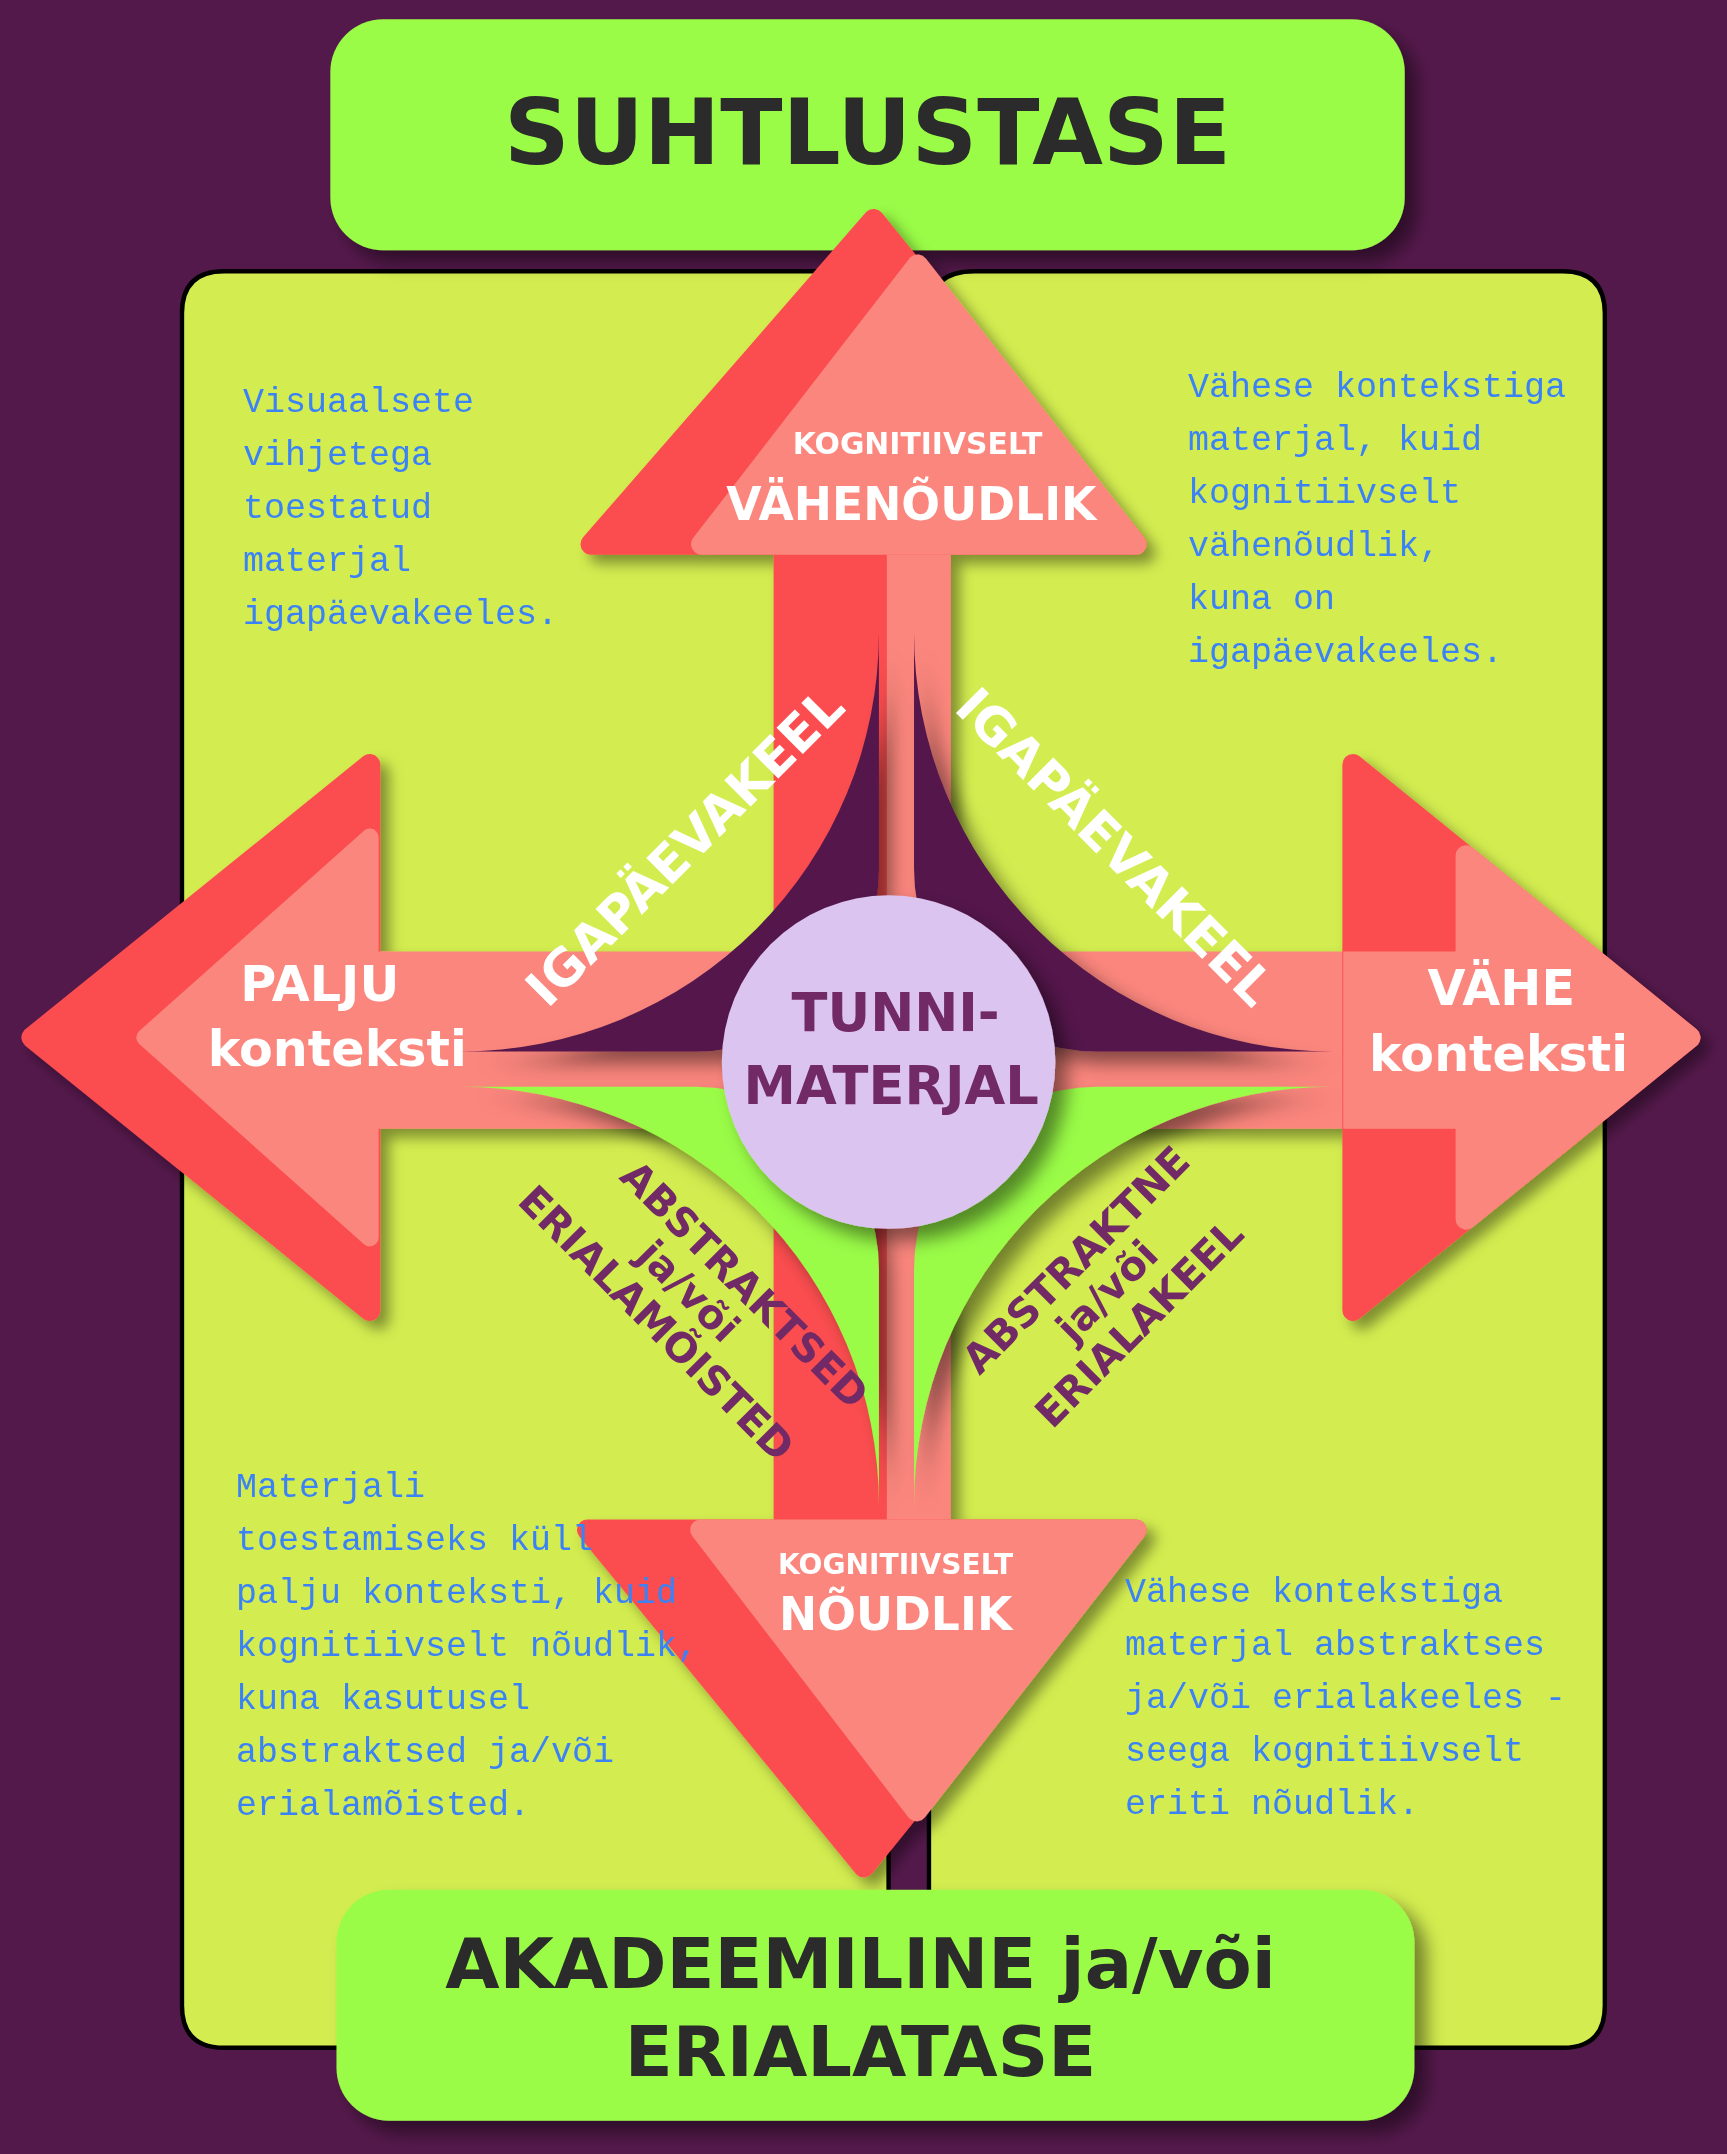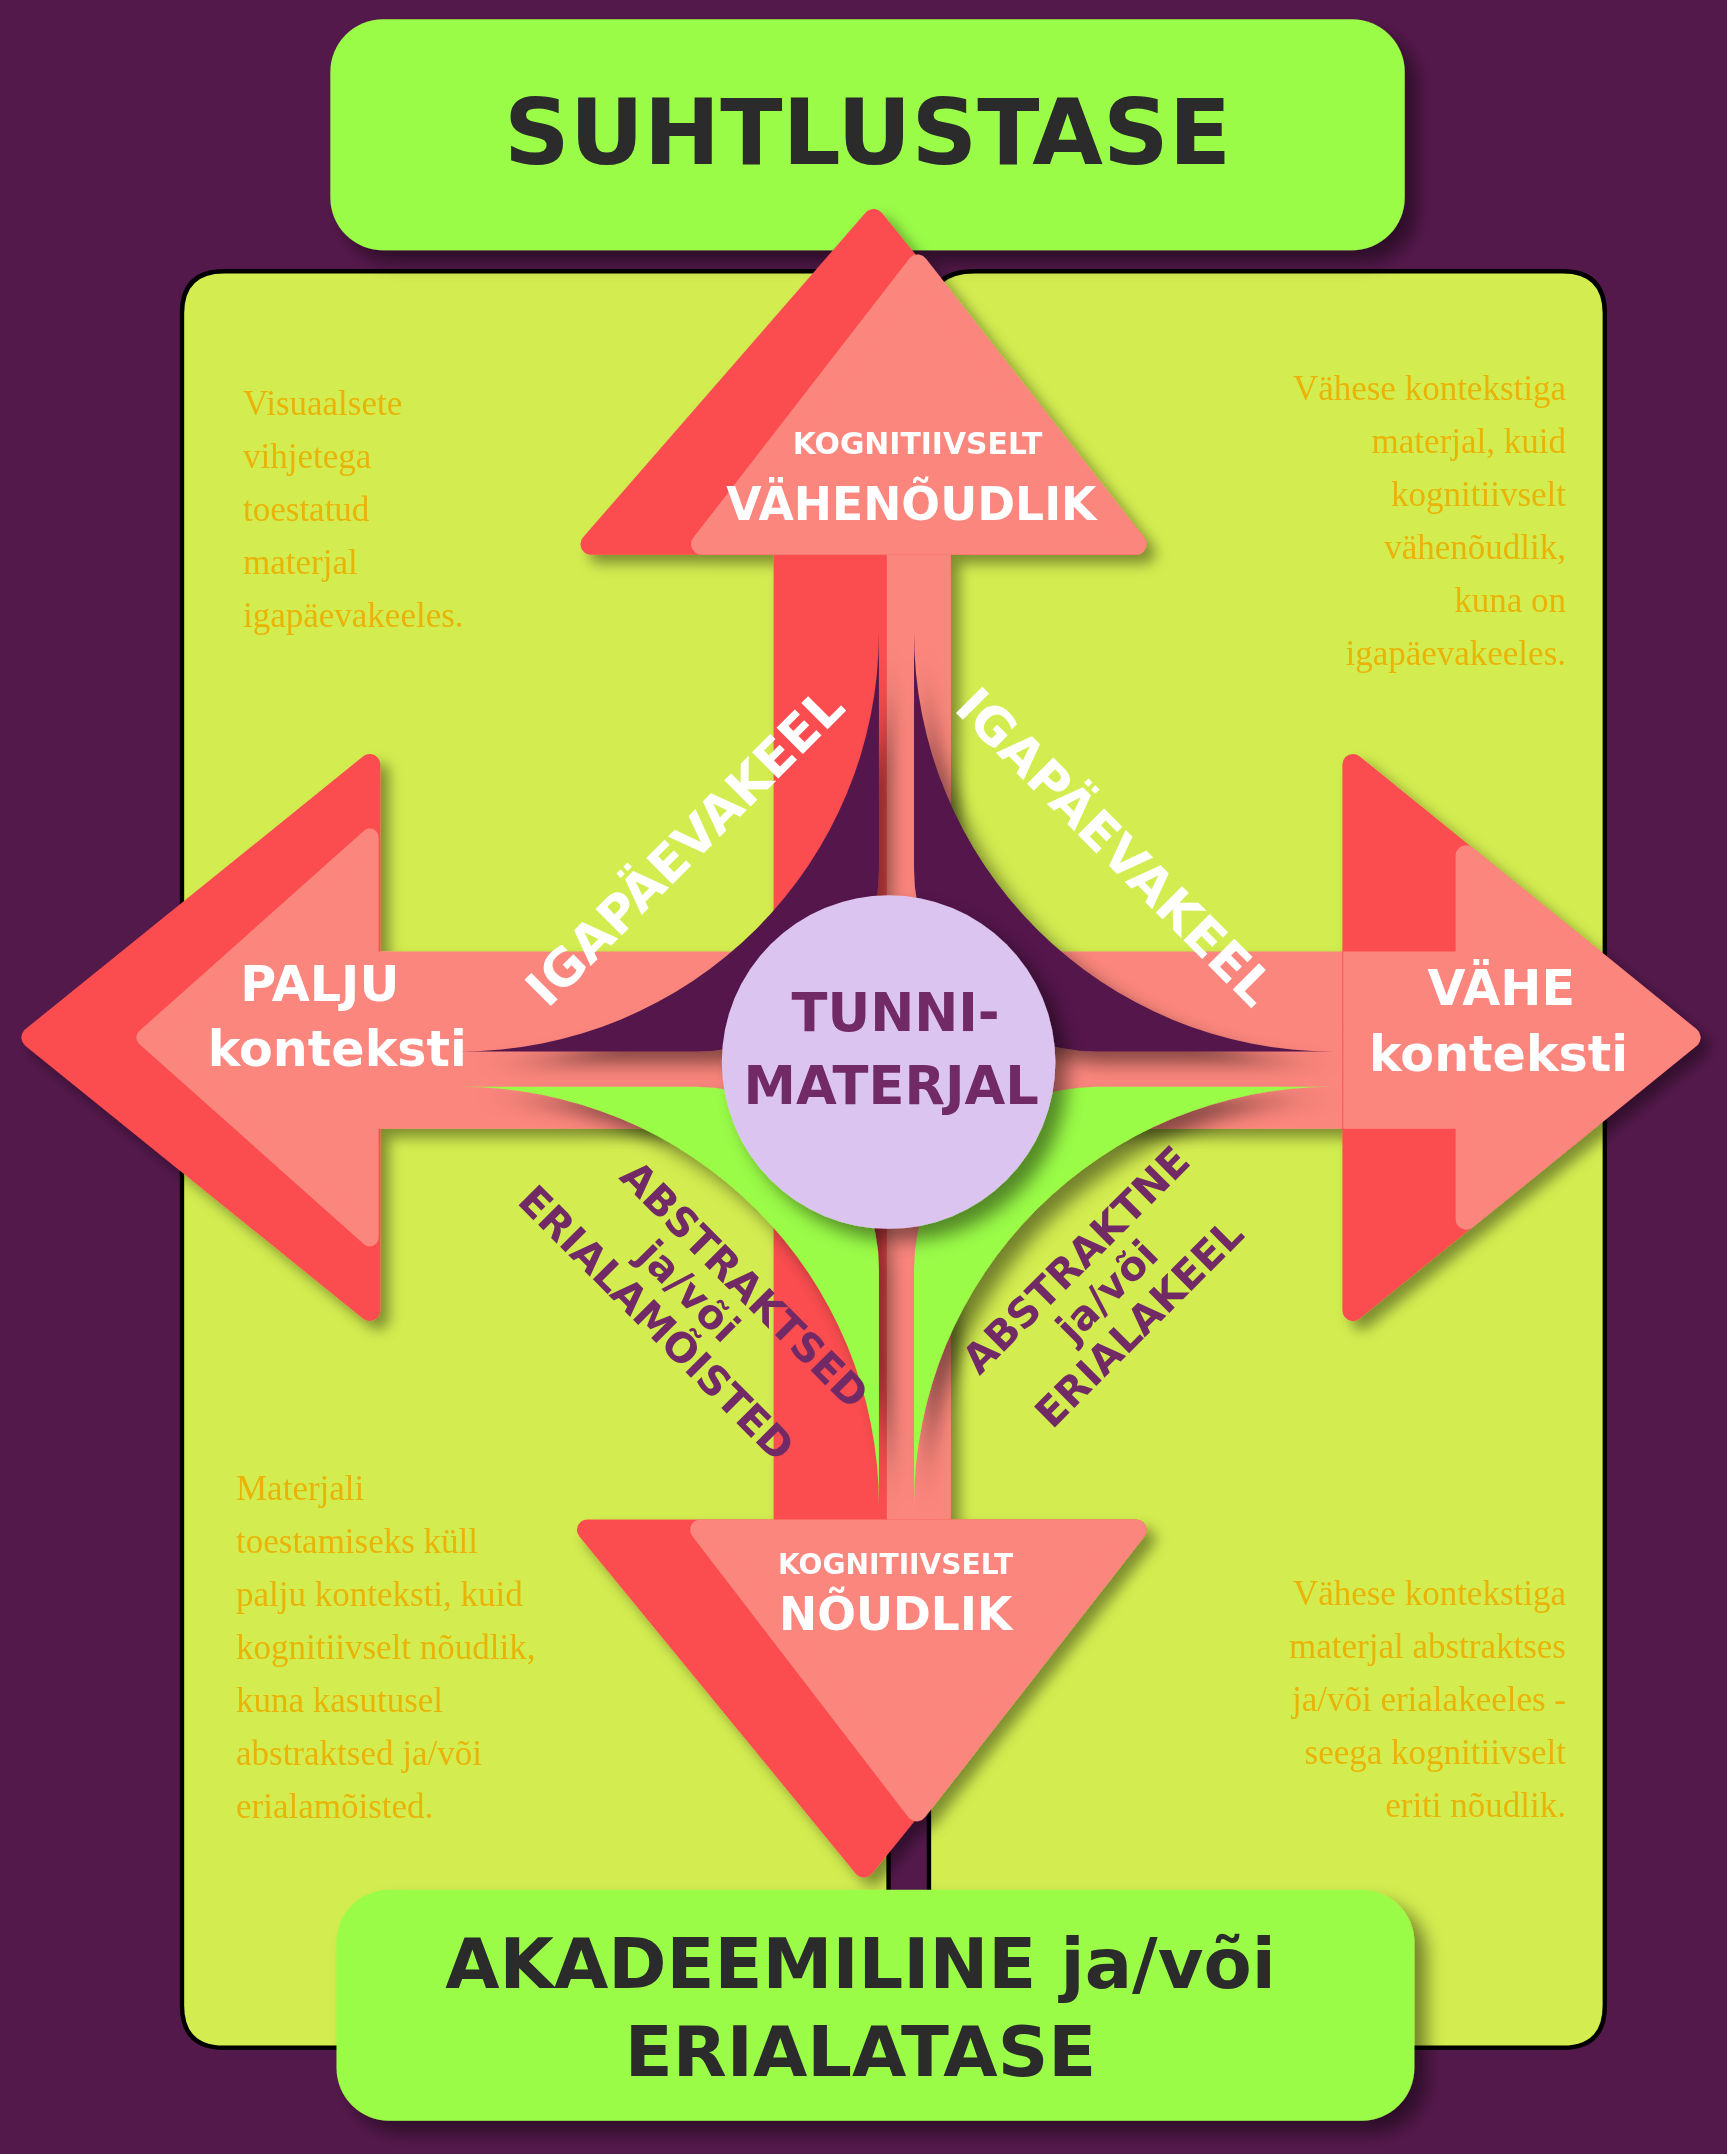--- a/index.html
+++ b/index.html
@@ -6,7 +6,7 @@
   body { width: 1728px; height: 2154px; background: #54194b; overflow: hidden; position: relative; font-family: "DejaVu Sans", sans-serif; }
   svg.stage { position: absolute; left: 0; top: 0; width: 1728px; height: 2154px; }
   .title-text { font-family: "DejaVu Sans", sans-serif; font-weight: bold; fill: #2b2b2b; }
-  .desc { position: absolute; color: #eab308; font-family: Liberation Serif, serif; font-size: 35px; line-height: 53px; white-space: pre-line; }
+  .desc { position: absolute; color: #3b82f6; font-family: Liberation Mono, monospace; font-size: 35px; line-height: 53px; white-space: pre-line; }
   .desc.right { text-align: right; }
   .arrow-label { font-family: "DejaVu Sans", sans-serif; font-weight: bold; fill: #ffffff; }
   .quad-label { font-family: "DejaVu Sans", sans-serif; font-weight: bold; }

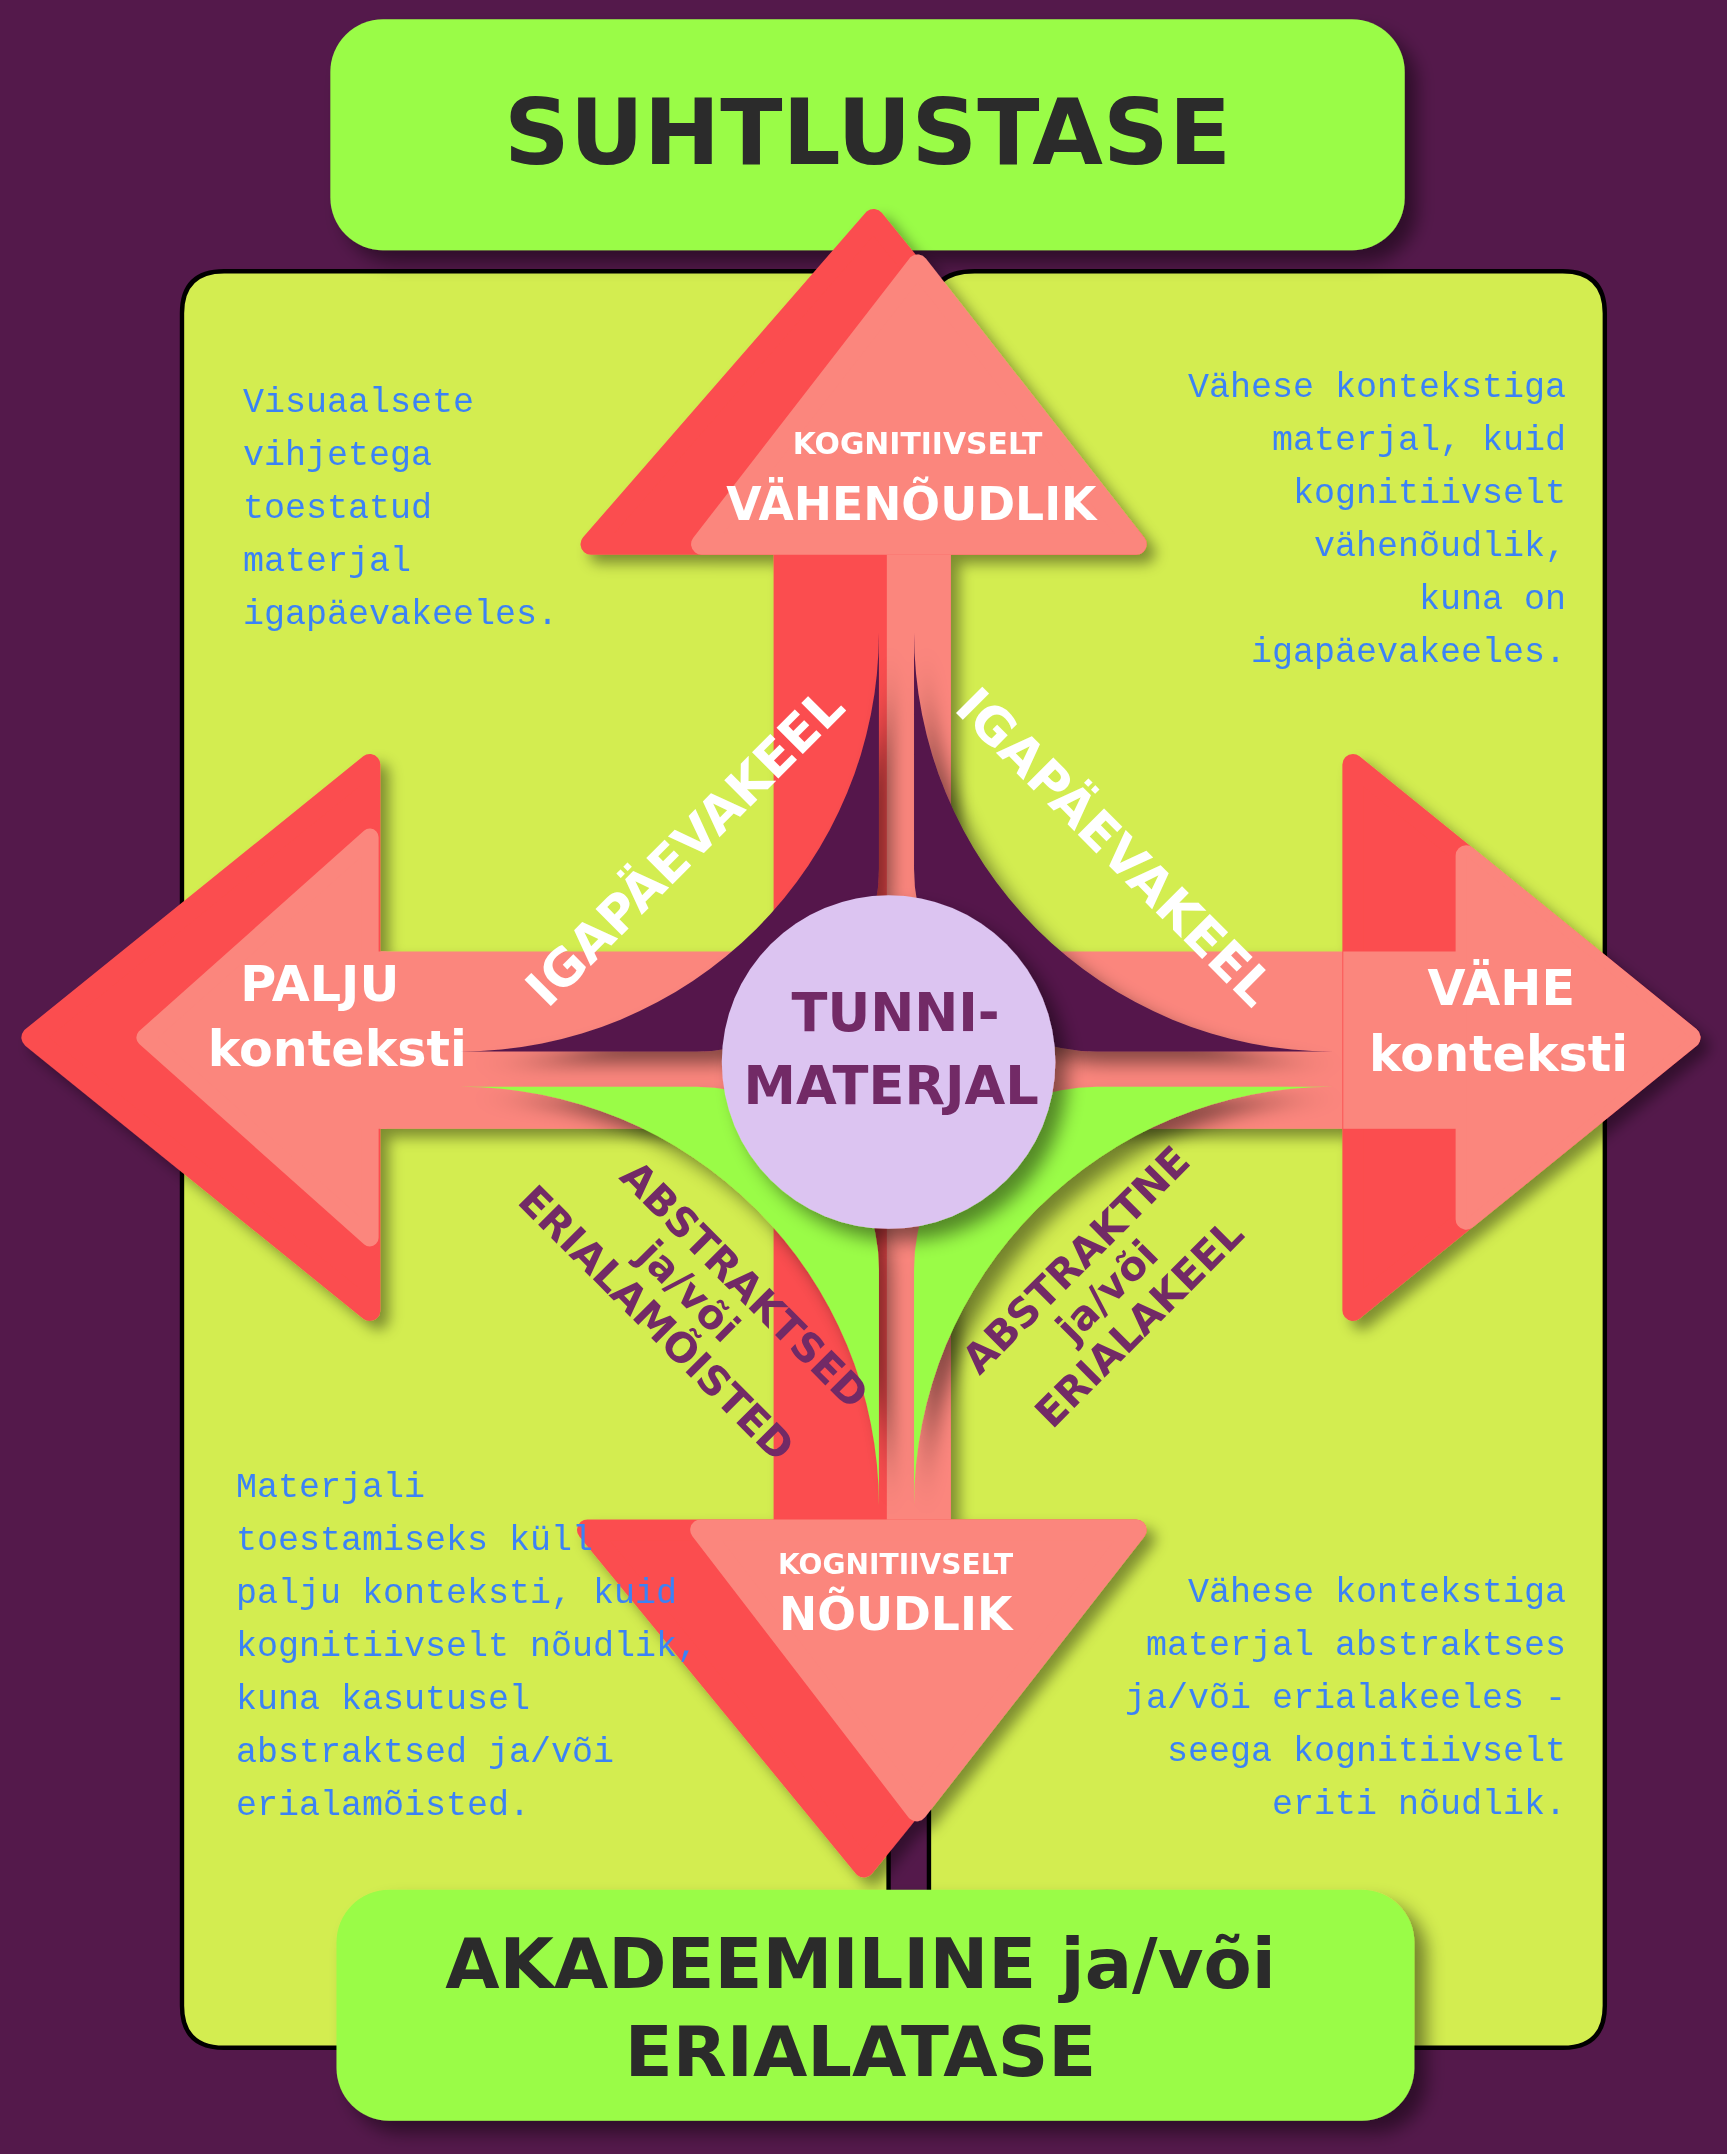--- a/index.html
+++ b/index.html
@@ -7,7 +7,7 @@
   svg.stage { position: absolute; left: 0; top: 0; width: 1728px; height: 2154px; }
   .title-text { font-family: "DejaVu Sans", sans-serif; font-weight: bold; fill: #2b2b2b; }
   .desc { position: absolute; color: #3b82f6; font-family: Liberation Mono, monospace; font-size: 35px; line-height: 53px; white-space: pre-line; }
-  .desc.right { text-align: right; }
+  .desc.right { }
   .arrow-label { font-family: "DejaVu Sans", sans-serif; font-weight: bold; fill: #ffffff; }
   .quad-label { font-family: "DejaVu Sans", sans-serif; font-weight: bold; }
 </style>

